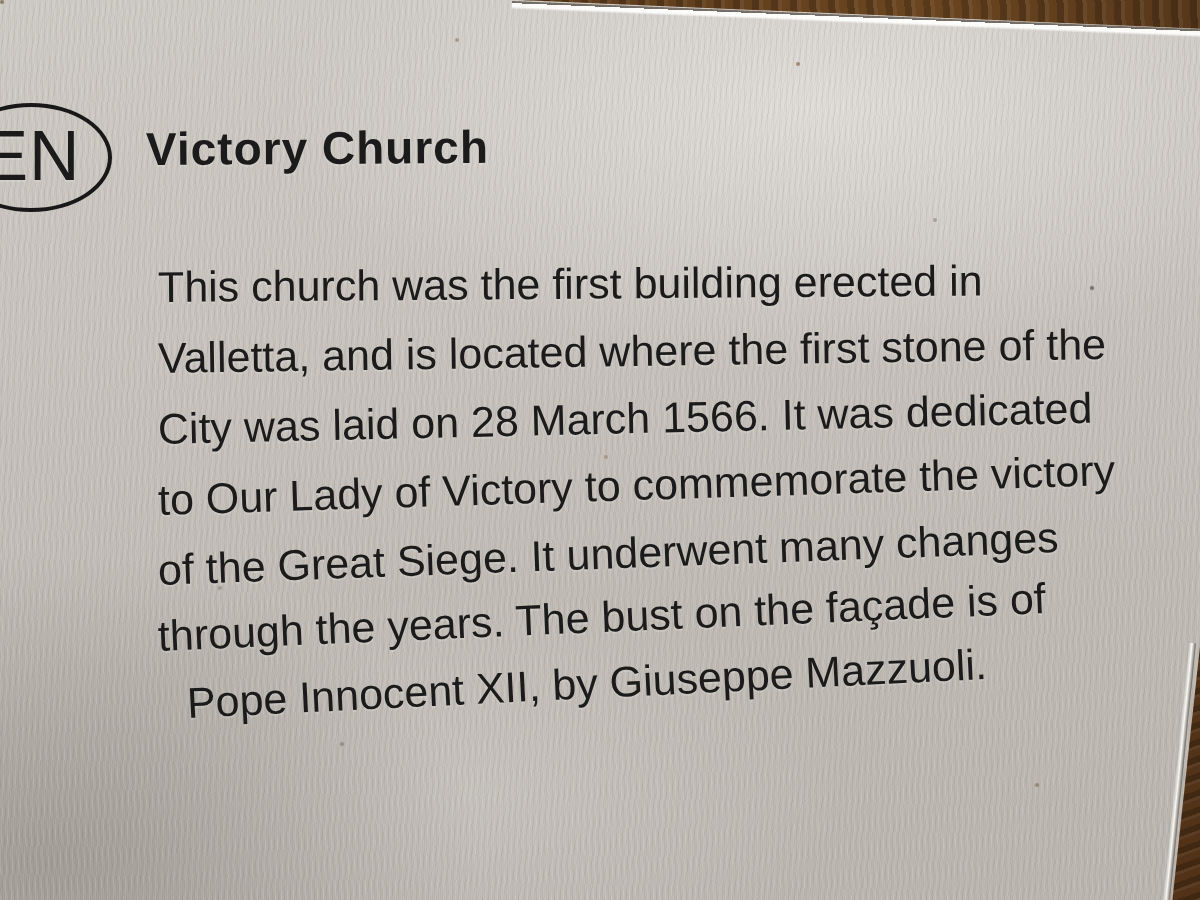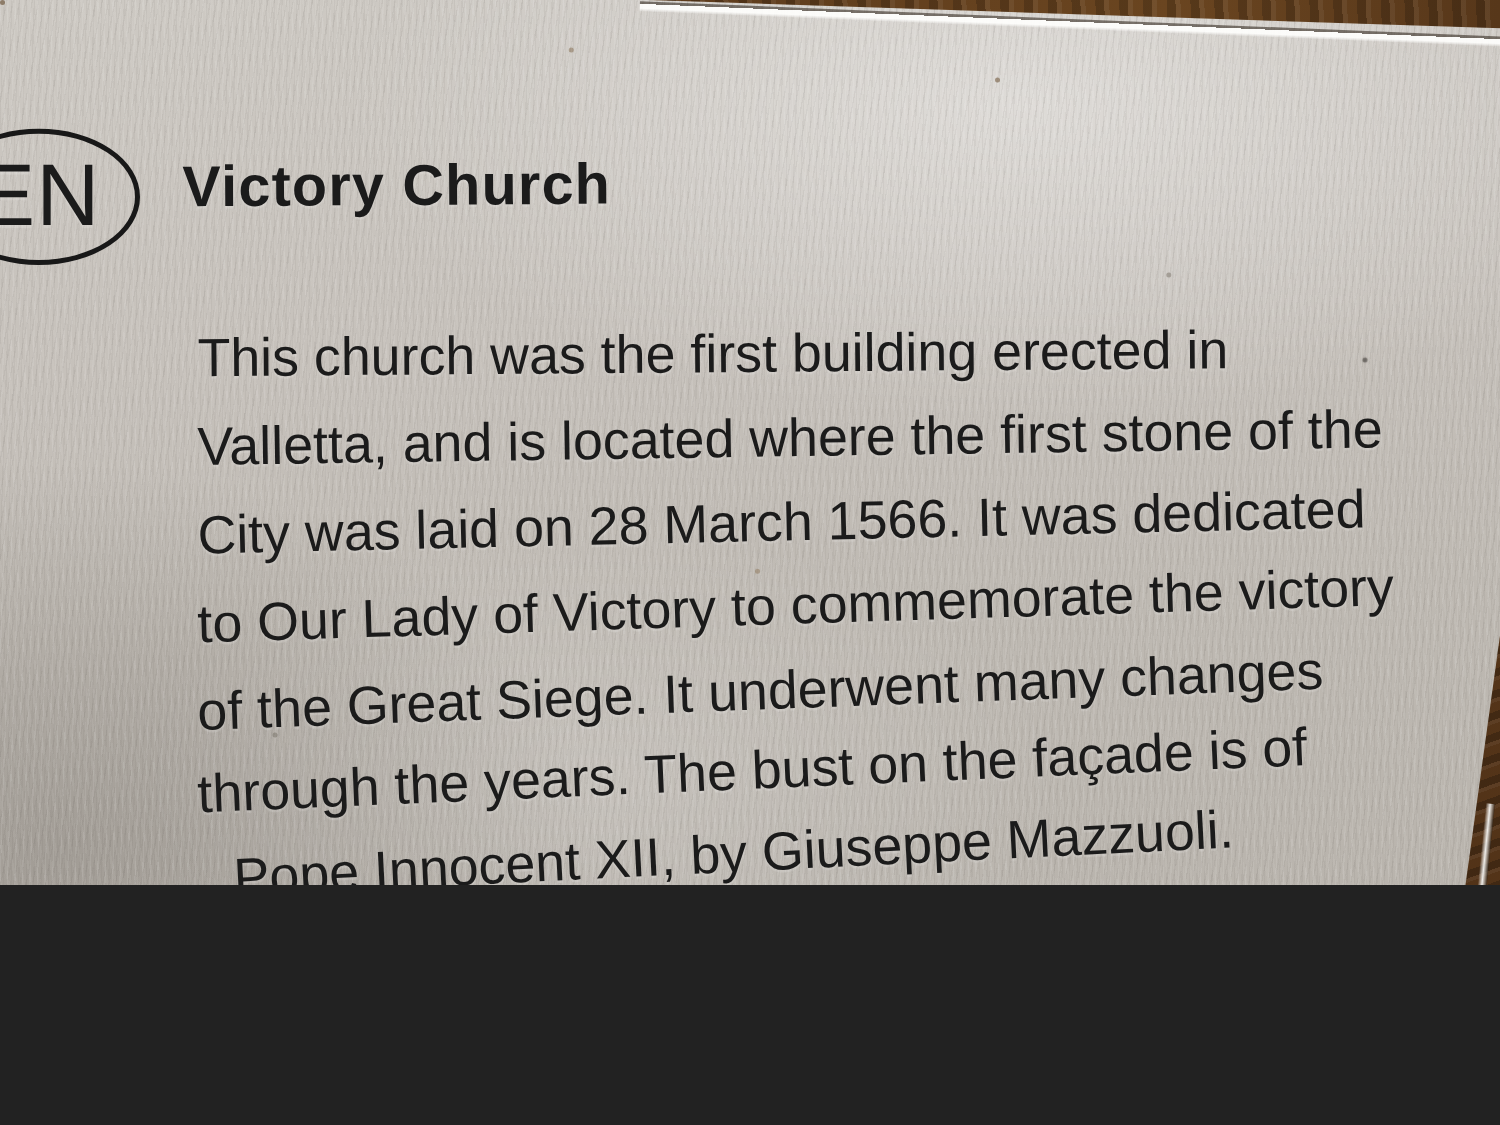--- a/index.html
+++ b/index.html
@@ -10,7 +10,7 @@
   }
   #photo {
     position: relative;
-    width: 1200px; height: 708px;
+    width: 1200px; height: 900px;
     overflow: hidden;
   }
 

